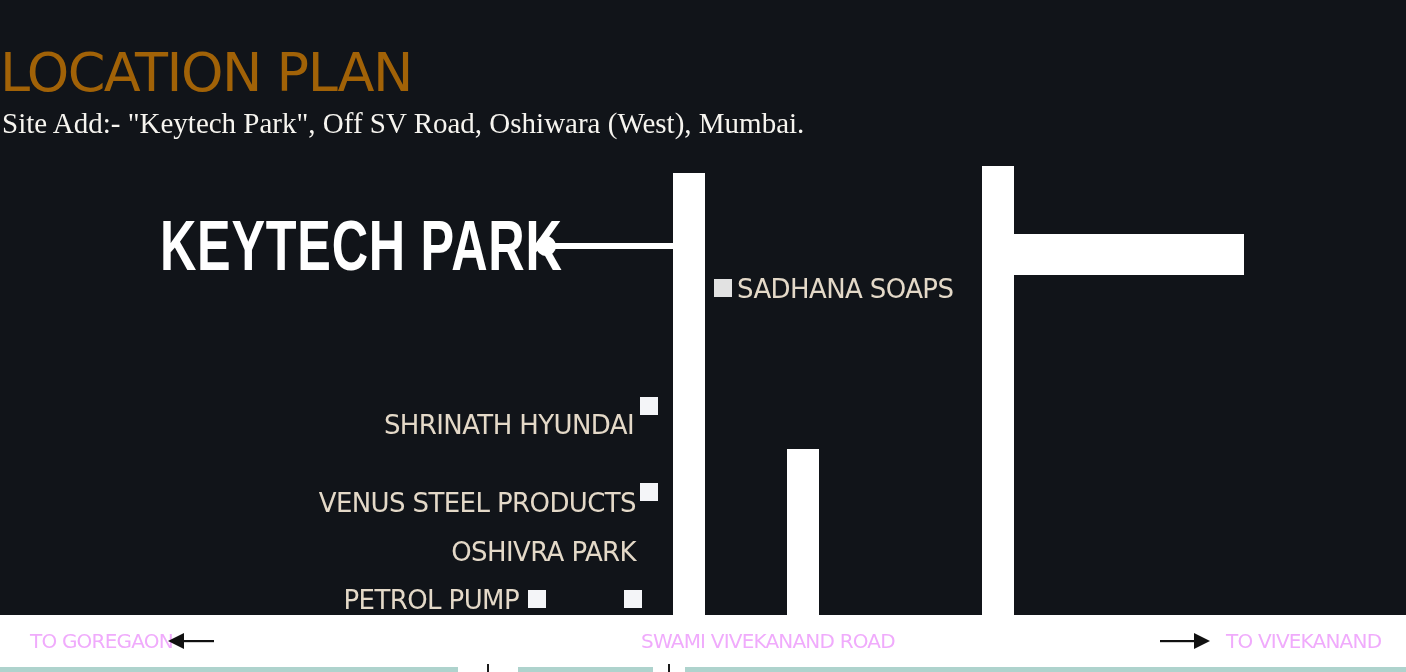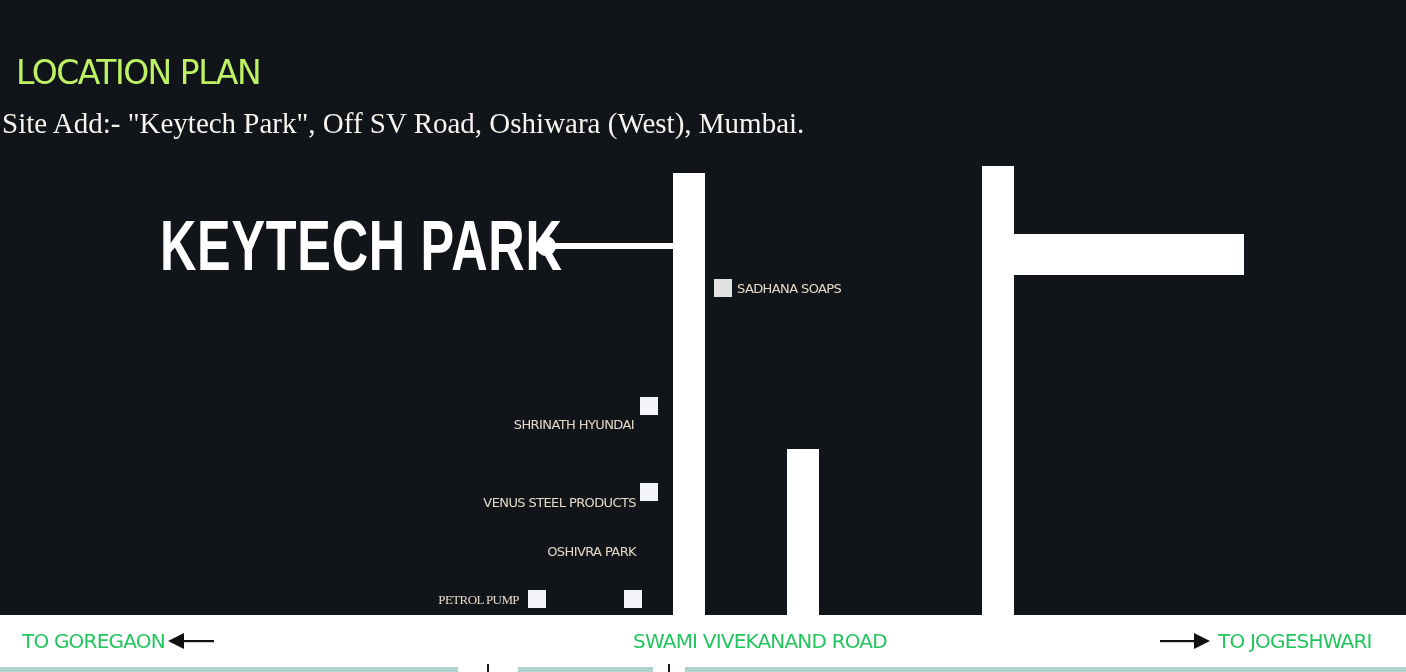--- a/index.html
+++ b/index.html
@@ -10,8 +10,8 @@
     }
     .abs { position: absolute; }
     .title {
-      left: 16px; top: 44px; font-size: 33px; line-height: 58px;
-      color: #bef264; font-family: "DejaVu Sans", sans-serif; font-weight: normal;
+      left: 0; top: 44px; font-size: 54px; line-height: 58px;
+      color: #a16207; font-family: "DejaVu Sans", sans-serif; font-weight: normal;
       letter-spacing: -1.5px; white-space: nowrap;
     }
     .address {

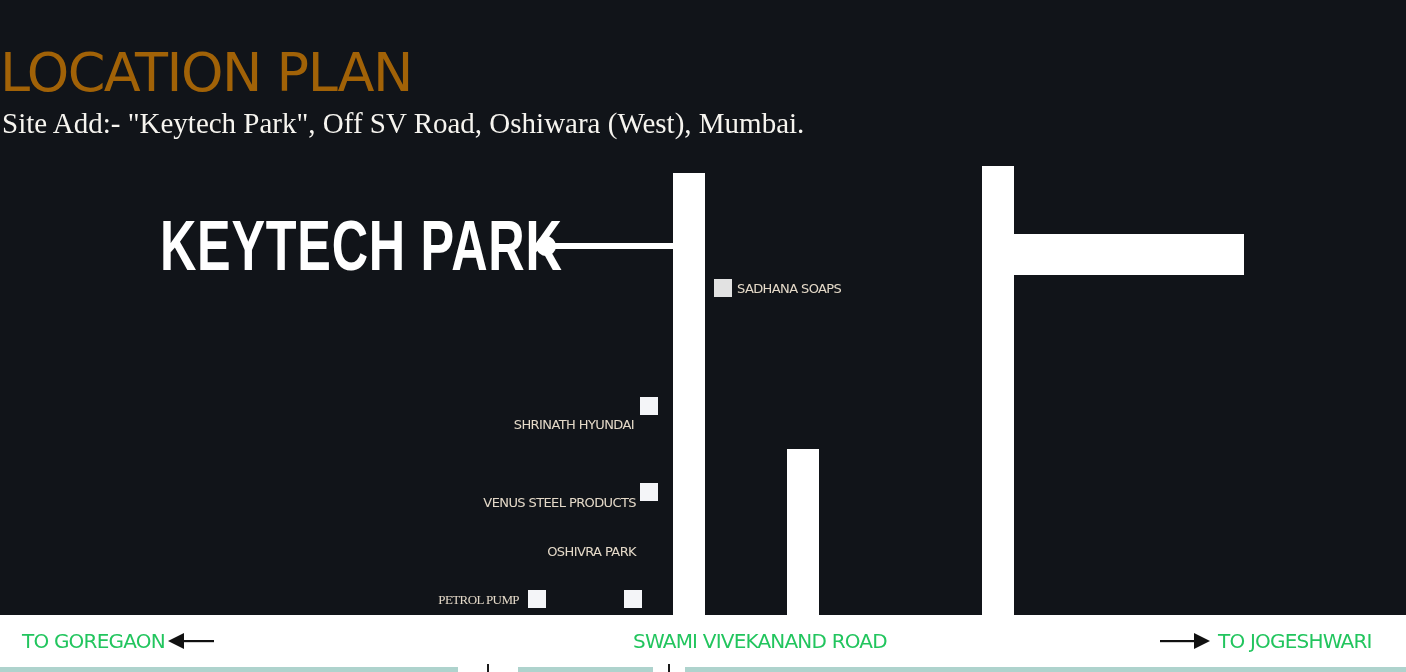--- a/index.html
+++ b/index.html
@@ -28,7 +28,7 @@
     .pointer-line { left: 550px; top: 243px; width: 124px; height: 6px; background: #fff; }
     .road { background: #ffffff; }
     .landmark {
-      font-size: 13px; line-height: 22px; color: #e4d9c8;
+      font-size: 26px; line-height: 22px; color: #e4d9c8;
       font-family: "DejaVu Sans", sans-serif; white-space: nowrap;
       letter-spacing: -0.6px;
     }

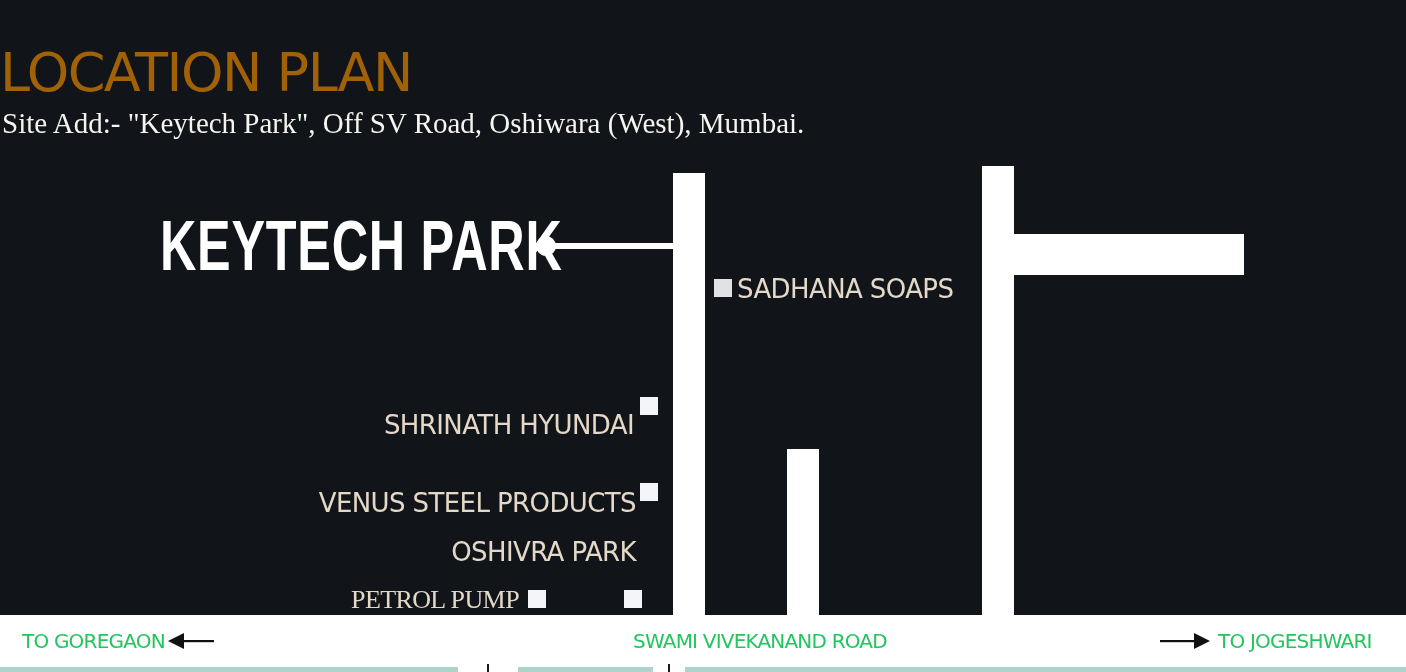--- a/index.html
+++ b/index.html
@@ -70,7 +70,7 @@
 <div class="abs landmark" style="right:770px; top:541px;">OSHIVRA PARK</div>
 <div class="abs marker" style="left:624px; top:590px;"></div>
 
-<div class="abs landmark" style="right:887px; top:589px;font-family:Liberation Serif, serif;">PETROL PUMP</div>
+<div class="abs landmark" style="right:887px; top:589px;">PETROL PUMP</div>
 <div class="abs marker" style="left:528px; top:590px;"></div>
 
 <div class="abs bottom-band"></div>

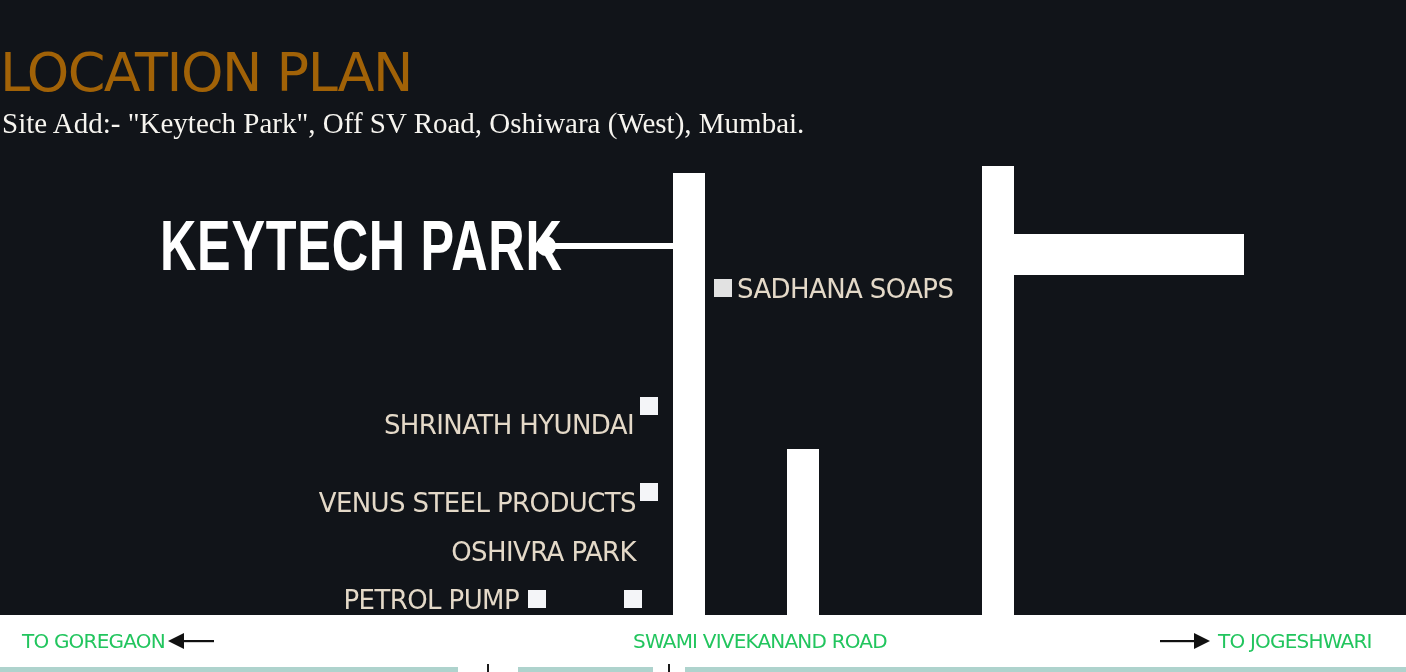--- a/index.html
+++ b/index.html
@@ -36,8 +36,8 @@
     .marker.grey { background: #e2e2e2; }
     .bottom-band { left: 0; top: 615px; width: 1406px; height: 52px; background: #ffffff; }
     .dir-label {
-      font-size: 20px; line-height: 24px; color: #22c55e;
-      font-family: "DejaVu Sans", sans-serif; white-space: nowrap; letter-spacing: -0.8px;
+      font-size: 20px; line-height: 24px; color: #f0abfc;
+      font-family: "DejaVu Sans", sans-serif; white-space: nowrap; letter-spacing: -0.8px; margin-left: 8px;
     }
     .teal-strip { left: 0; top: 667px; width: 1406px; height: 5px; background: #aed3cd; }
     .gap { top: 667px; height: 5px; background: #ffffff; }

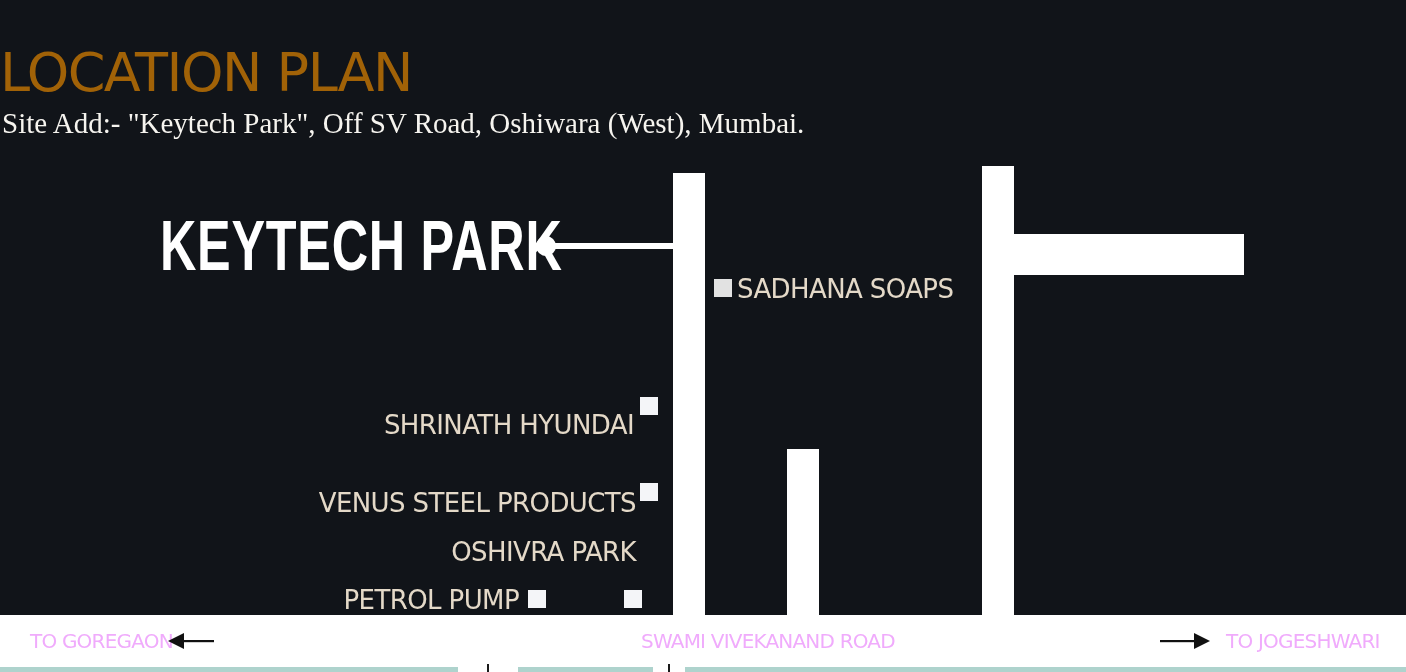--- a/index.html
+++ b/index.html
@@ -84,7 +84,7 @@
   <rect x="0" y="8" width="34" height="2.2" fill="#111"></rect>
   <polygon points="50,9 34,1 34,17" fill="#111"></polygon>
 </svg>
-<div class="abs dir-label" style="left:1218px; top:629px;">TO JOGESHWARI</div>
+<div class="abs dir-label" style="left:1218px; top:629px;">TO VIVEKANAND</div>
 
 <div class="abs teal-strip"></div>
 <div class="abs gap" style="left:458px; width:60px;"></div>

